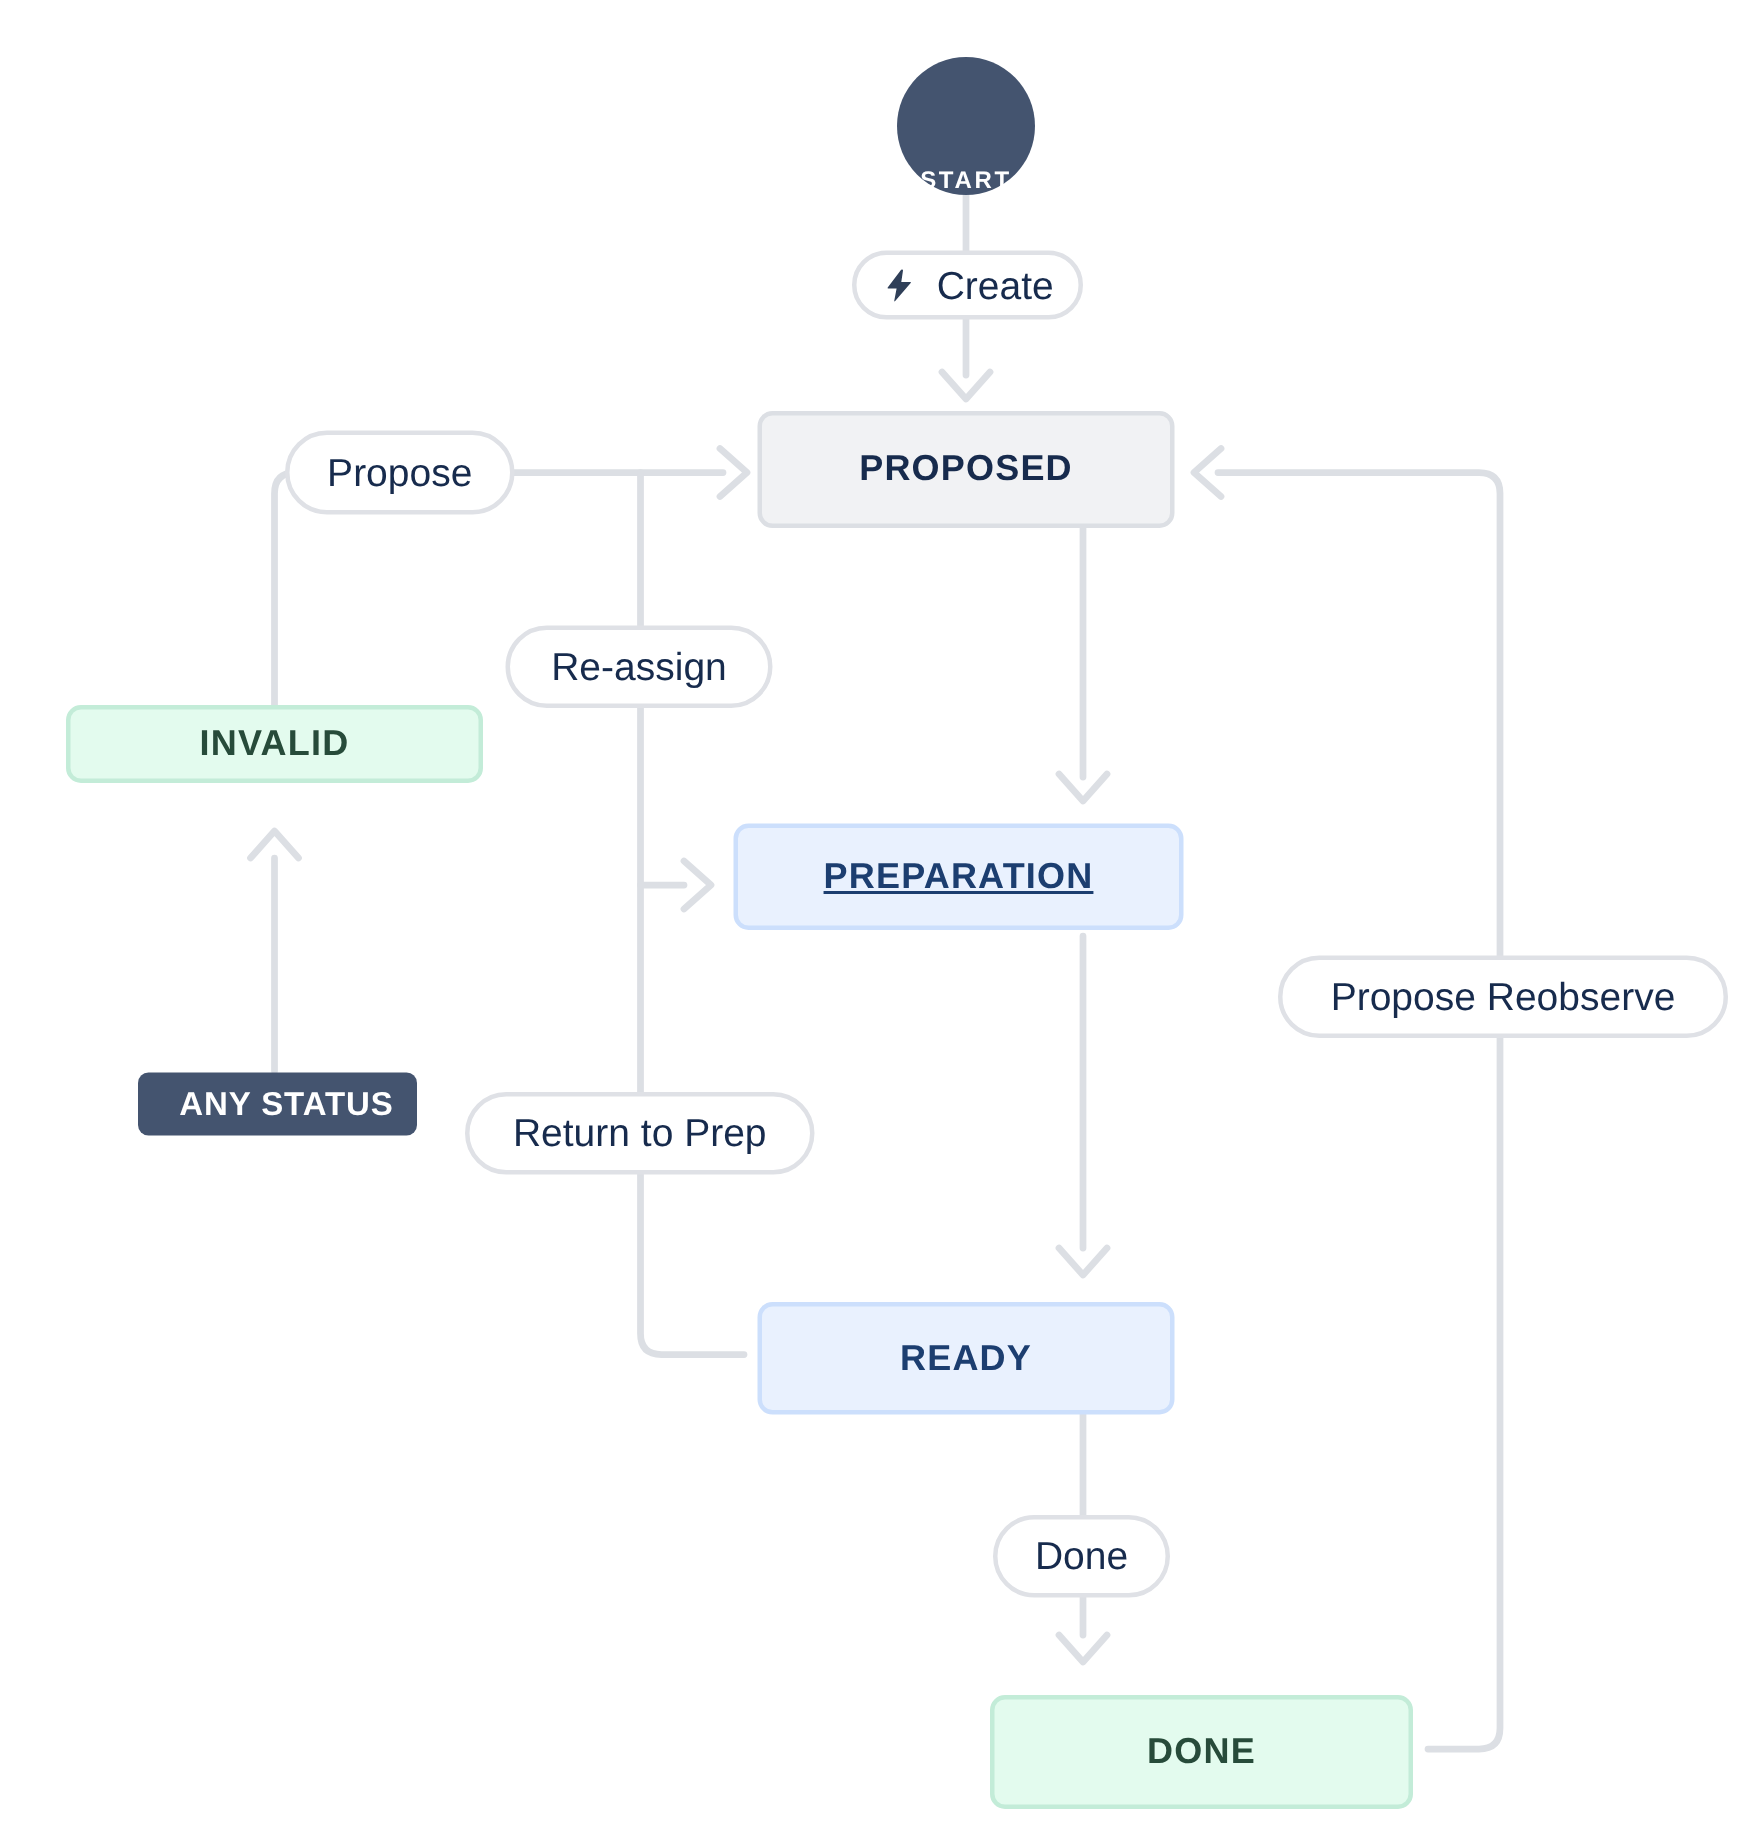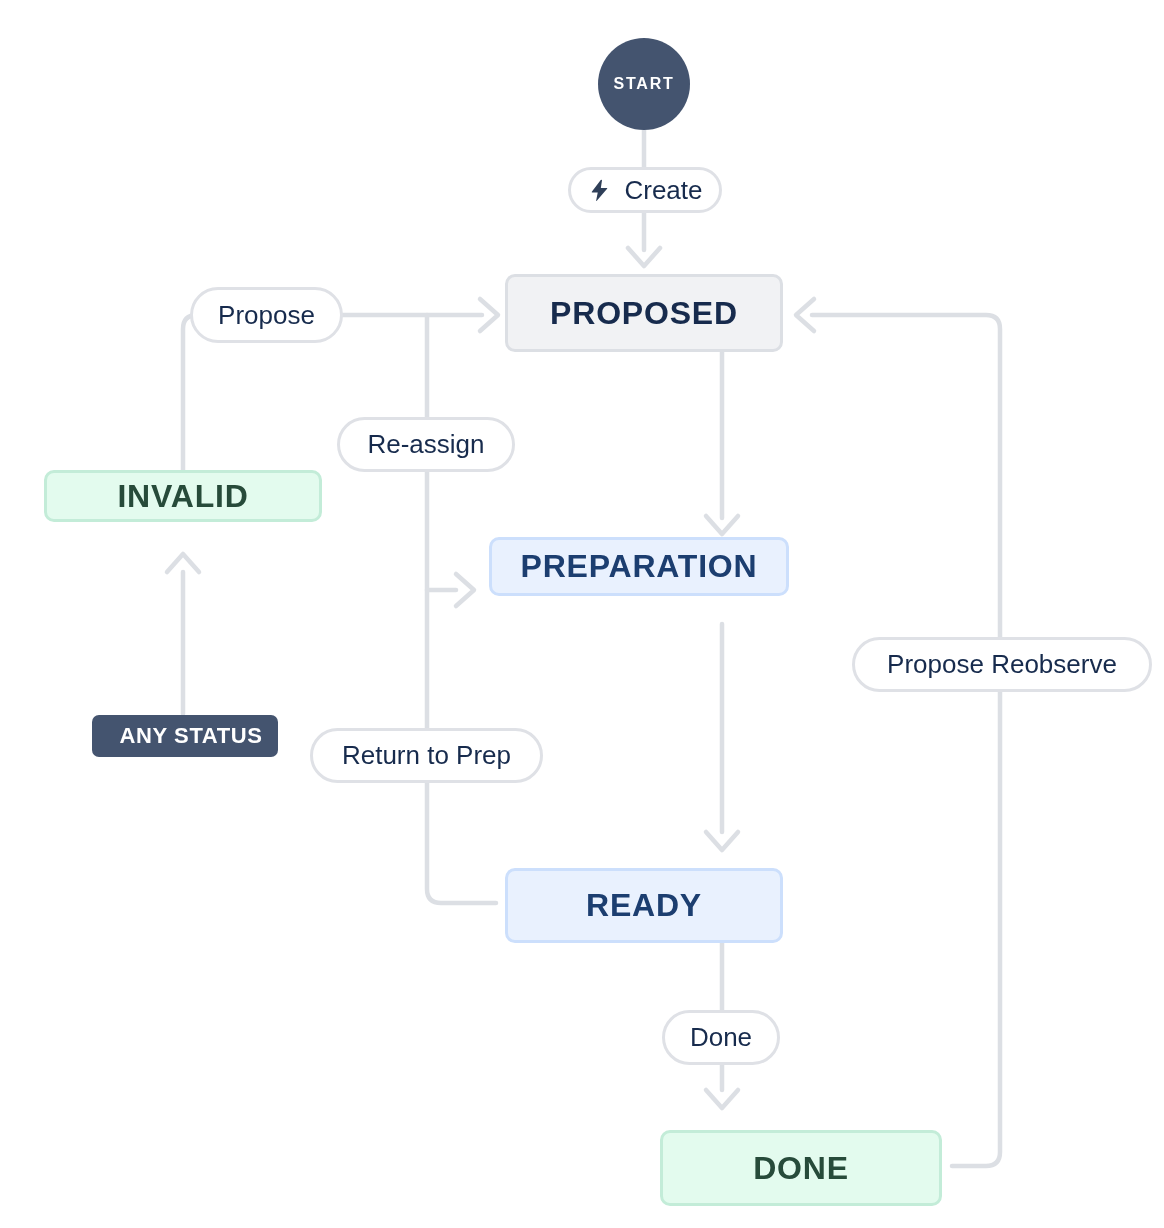--- a/index.html
+++ b/index.html
@@ -23,7 +23,7 @@
   .start-circle{
     width:92px;height:92px;border-radius:50%;
     background:var(--slate);color:#ffffff;
-    font-weight:bold;font-size:16px;letter-spacing:1.8px;
+    font-weight:bold;font-size:16px;letter-spacing:1.8px;align-items:flex-end;
   }
   .status-box{
     border:3px solid;border-radius:10px;

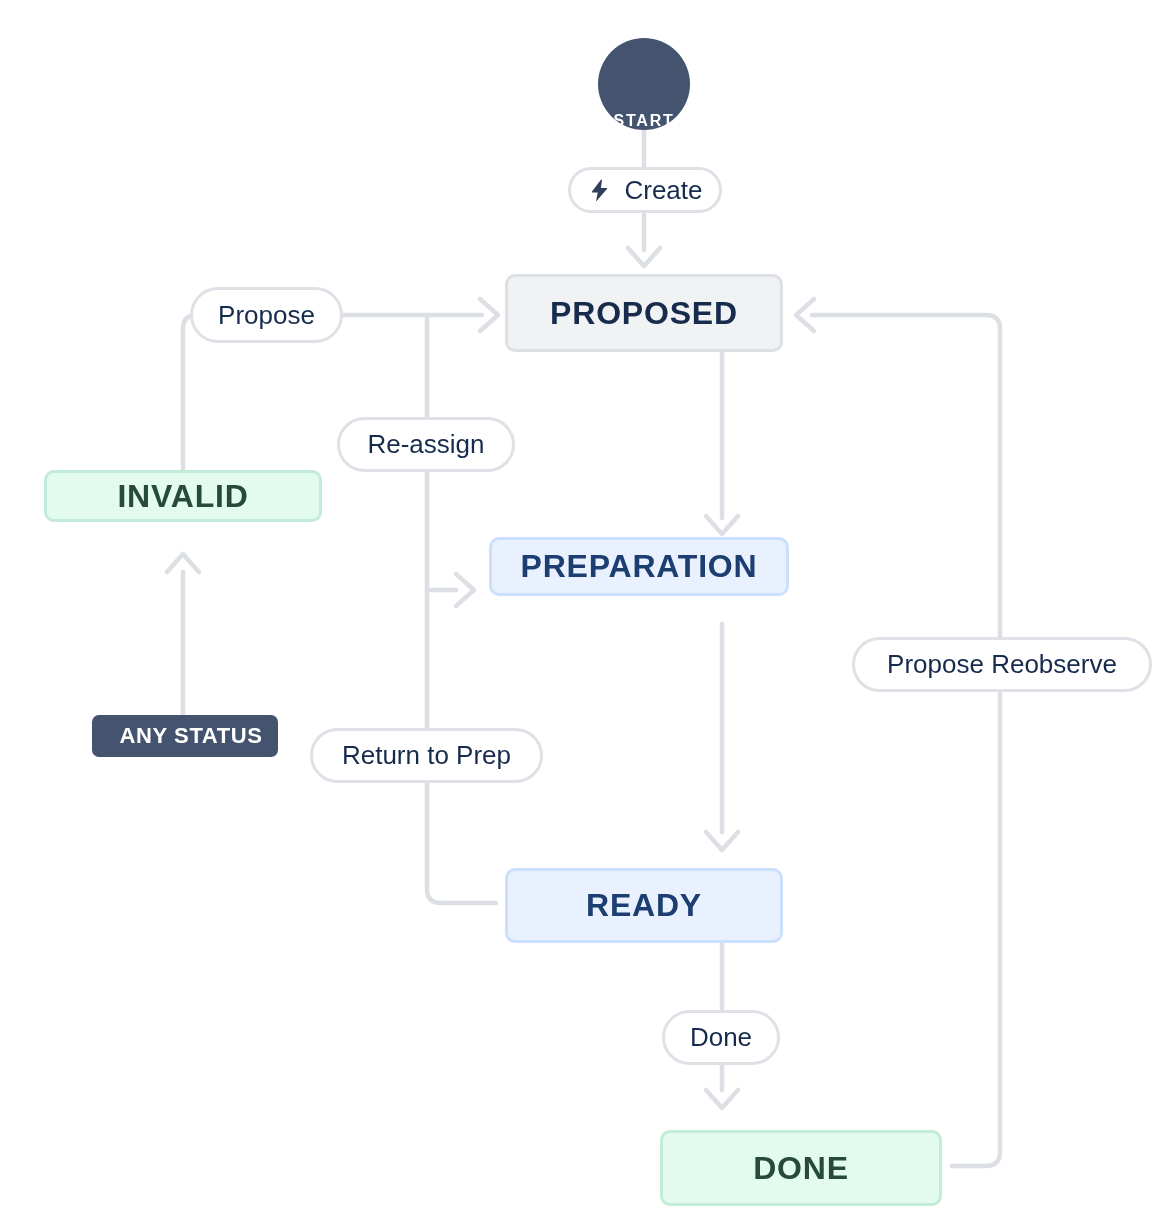--- a/index.html
+++ b/index.html
@@ -27,7 +27,7 @@
   }
   .status-box{
     border:3px solid;border-radius:10px;
-    font-weight:bold;font-size:32px;letter-spacing:0.8px;
+    font-weight:bold;font-size:24px;letter-spacing:0.8px;
   }
   .status-gray {background:var(--gray-bg); border-color:var(--gray-border); color:var(--navy-text);}
   .status-green{background:var(--green-bg);border-color:var(--green-border);color:var(--green-text);}

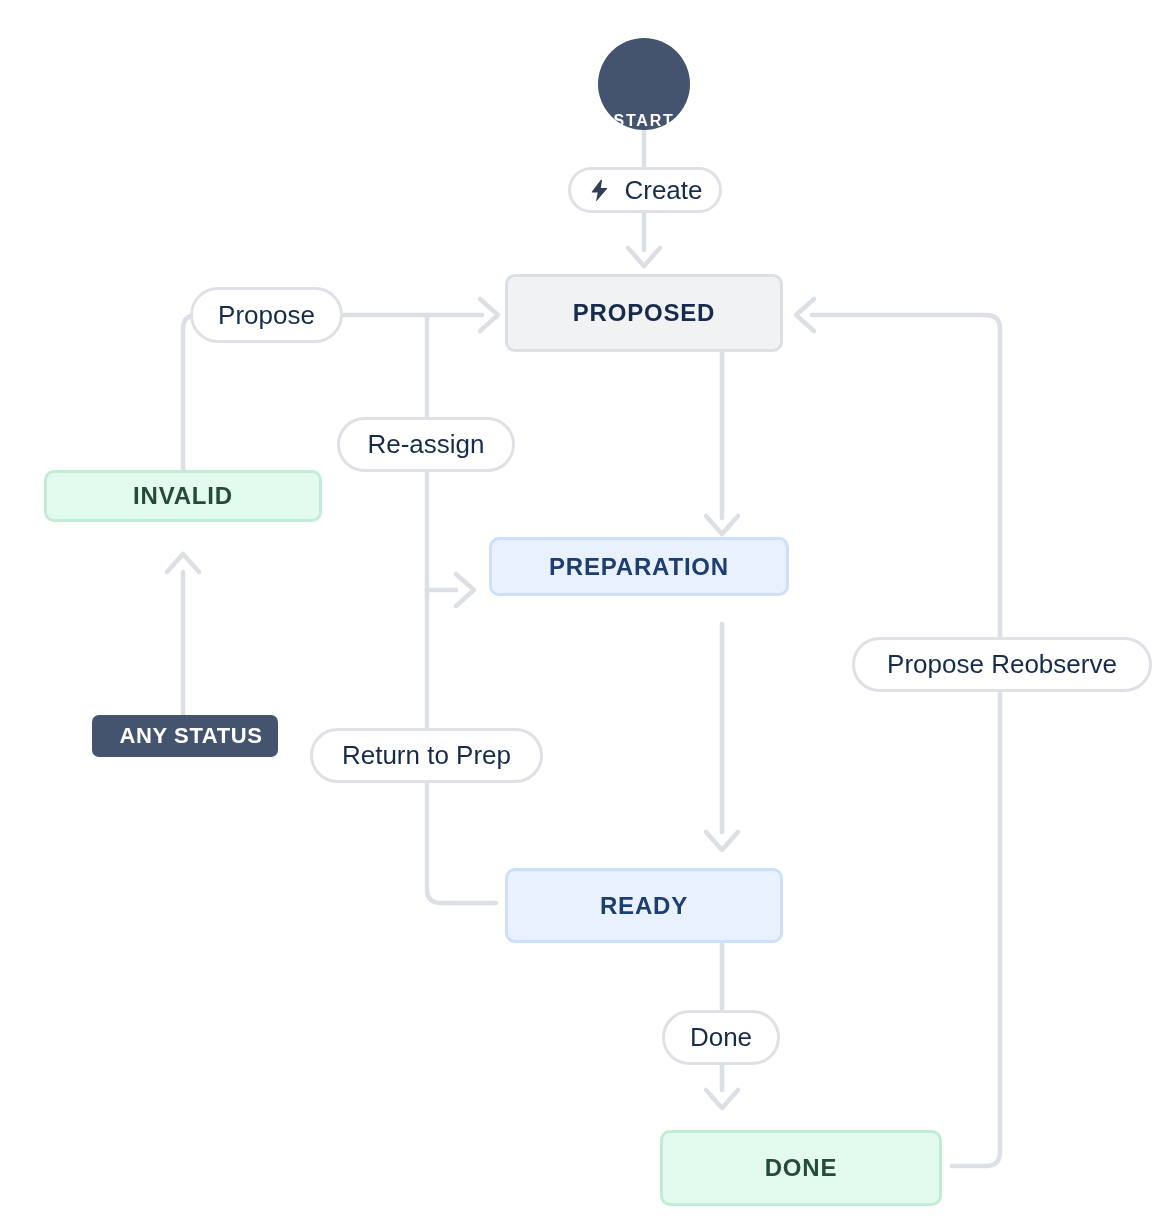--- a/index.html
+++ b/index.html
@@ -116,7 +116,7 @@
     <span>INVALID</span>
   </div>
 
-  <div class="node status-box status-blue" style="left:489px;top:537px;width:300px;height:59px;">
+  <div class="node status-box status-blue" style="left:489px;top:549px;width:300px;height:71px;text-decoration:underline;">
     <span>PREPARATION</span>
   </div>
 

